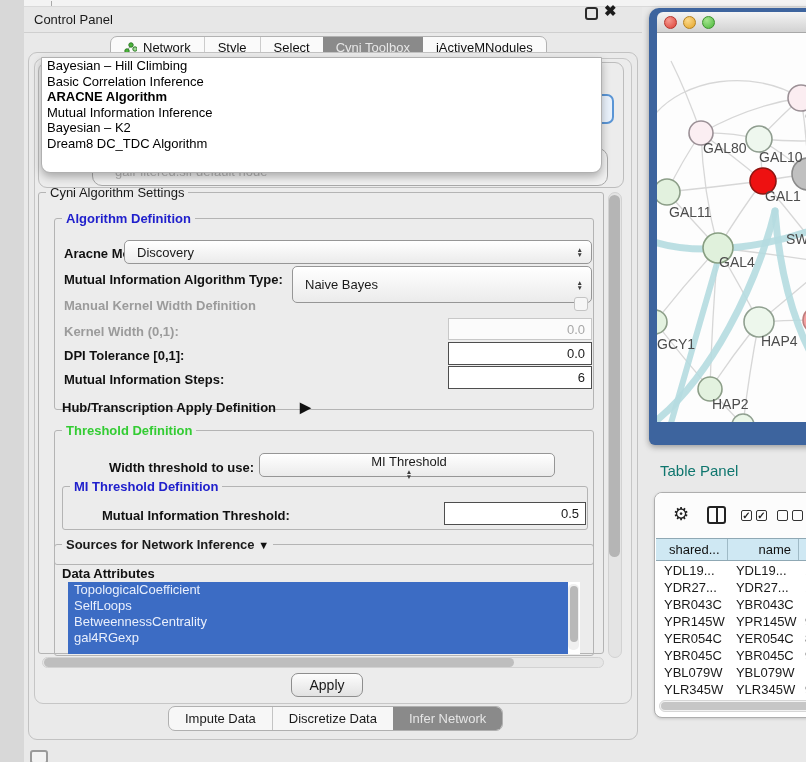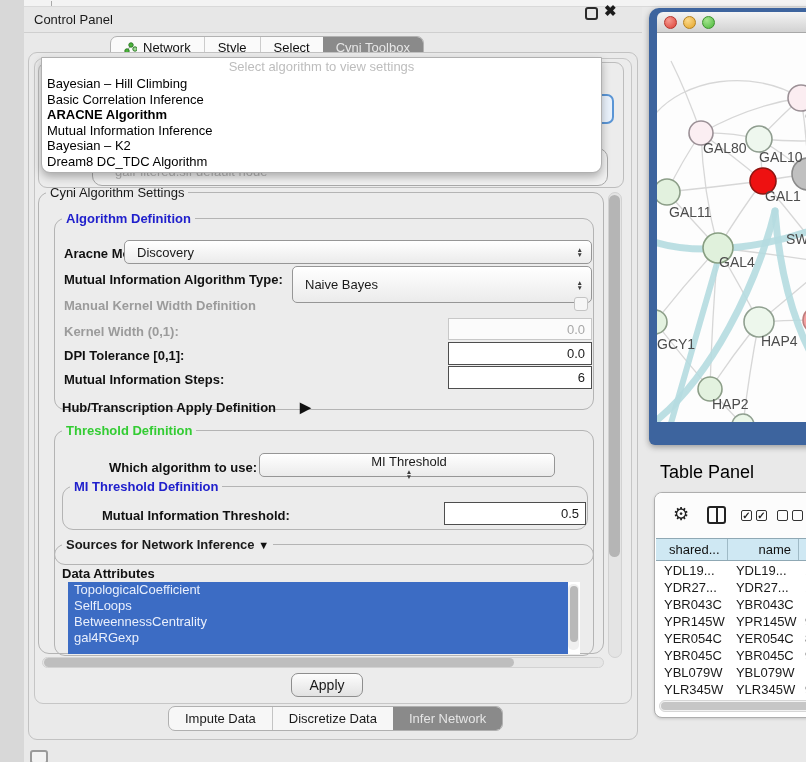--- a/index.html
+++ b/index.html
@@ -164,6 +164,9 @@
       </div>
     <div class="tab selected">
         <span>Cyni Toolbox</span>
+      </div>
+    <div class="tab">
+        <span>jActiveMNodules</span>
       </div>
   </div>
 

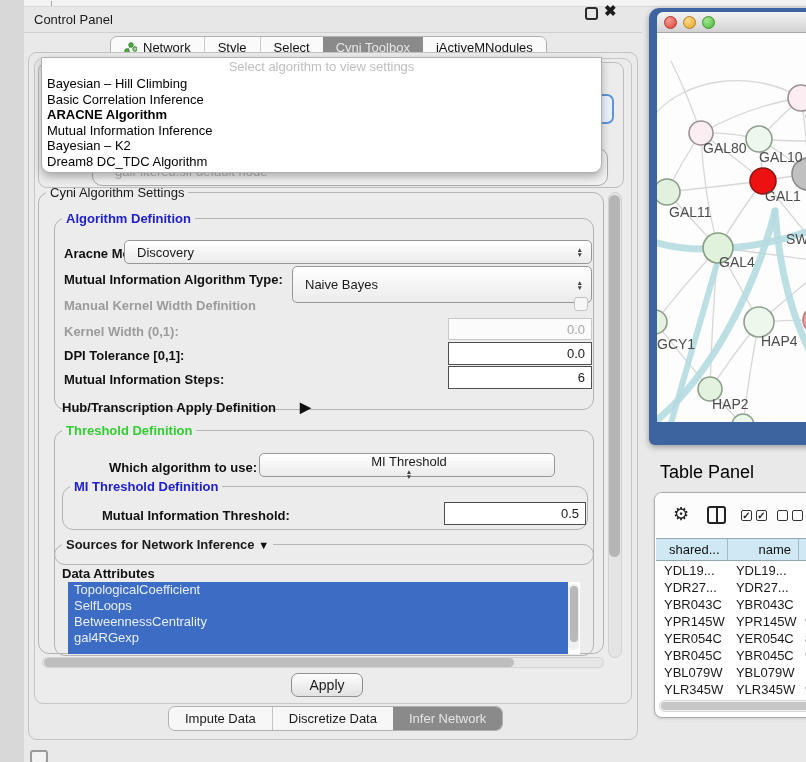--- a/index.html
+++ b/index.html
@@ -179,7 +179,6 @@
   </div>
 
   <div class="dropdown">
-    <div class="dd-placeholder">Select algorithm to view settings</div>
     <div>
         <div class="dd-item">Bayesian – Hill Climbing</div>
         <div class="dd-item">Basic Correlation Inference</div>

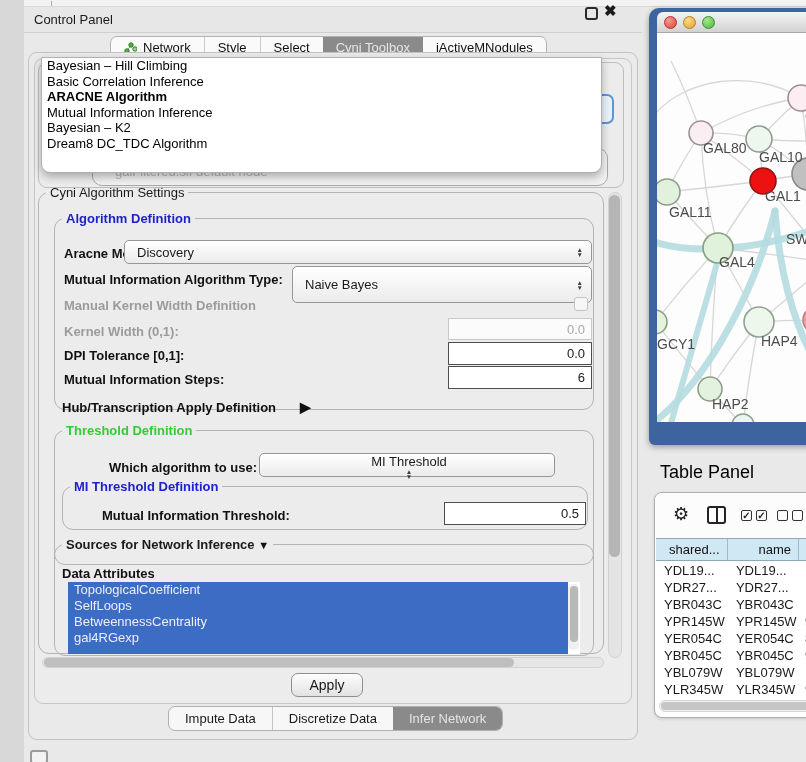--- a/index.html
+++ b/index.html
@@ -55,7 +55,7 @@
   .hthumb { position:absolute; left:20px; top:658px; width:470px; height:9px; background:#bebebe; border-radius:5px; }
 
   
-  .grp { position:absolute; border:1px solid #b4b4b4; border-radius:11px; }
+  .grp { position:absolute; border:1px solid #b4b4b4; border-radius:3px; }
   .legend { position:absolute; top:-8px; left:7px; background:#ececec; padding:0 4px; font-size:13px; white-space:nowrap; }
   .legend.blue { color:#2020cc; font-weight:bold; }
   .legend.green { color:#33cc33; font-weight:bold; }

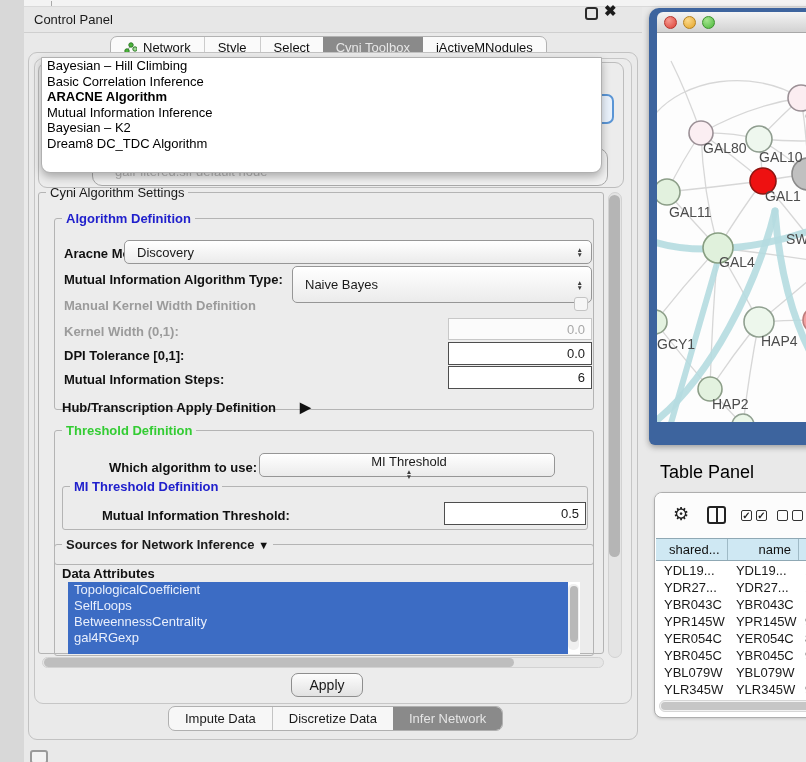--- a/index.html
+++ b/index.html
@@ -244,7 +244,7 @@
   <div class="grp" style="left:30px; top:430px; width:540px; height:135px;">
     <span class="legend green">Threshold Definition</span>
   </div>
-  <span class="lbl" style="left:85px; top:460px;">Which algorithm to use:</span>
+  <span class="lbl" style="left:85px; top:460px;">Width threshold to use:</span>
   <div class="combo" style="left:235px; top:453px; width:296px; height:24px;flex-direction:column;">
     <span class="val">MI Threshold</span>
     <span class="spin">

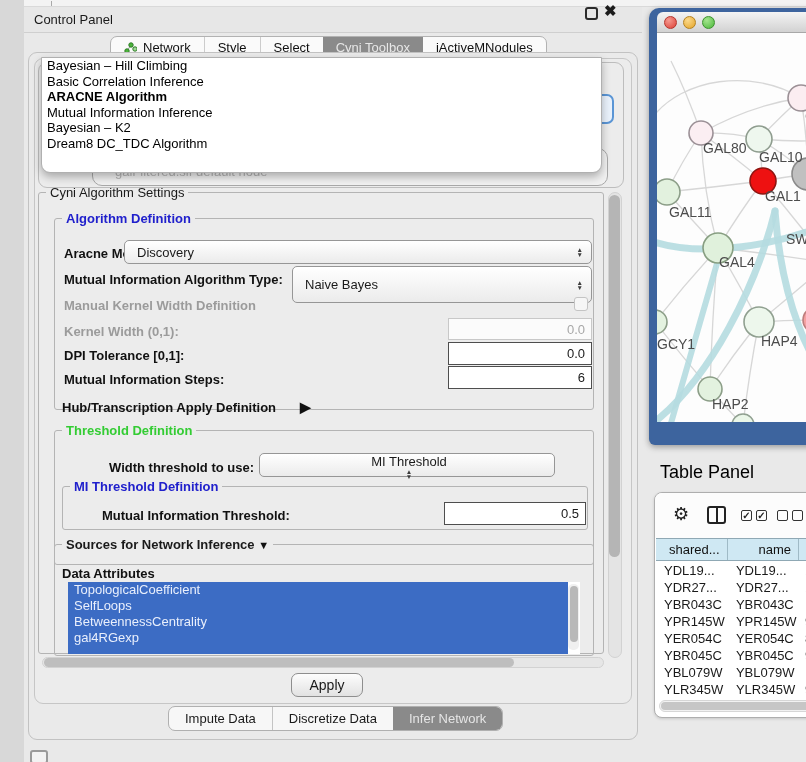--- a/index.html
+++ b/index.html
@@ -106,7 +106,7 @@
   .net-canvas { position:absolute; left:633px; top:33px; width:173px; height:389px; background:#fdfdfd; overflow:hidden; }
 
   
-  .tp-title { position:absolute; left:636px; top:462px; font-size:18px; color:#000000; }
+  .tp-title { position:absolute; left:636px; top:462px; font-size:15px; color:#0f766e; }
   .tp-box { position:absolute; left:630px; top:492px; width:180px; height:226px; background:#ffffff;
             border:1px solid #aeaeae; border-radius:8px; box-shadow:0 1px 3px rgba(0,0,0,.15); overflow:hidden; }
   .tp-toolbar { position:absolute; left:0; top:0; width:100%; height:45px; background:#fcfcfc; }

